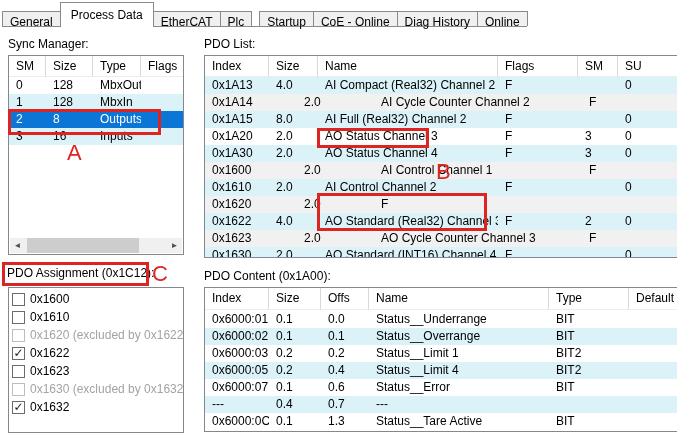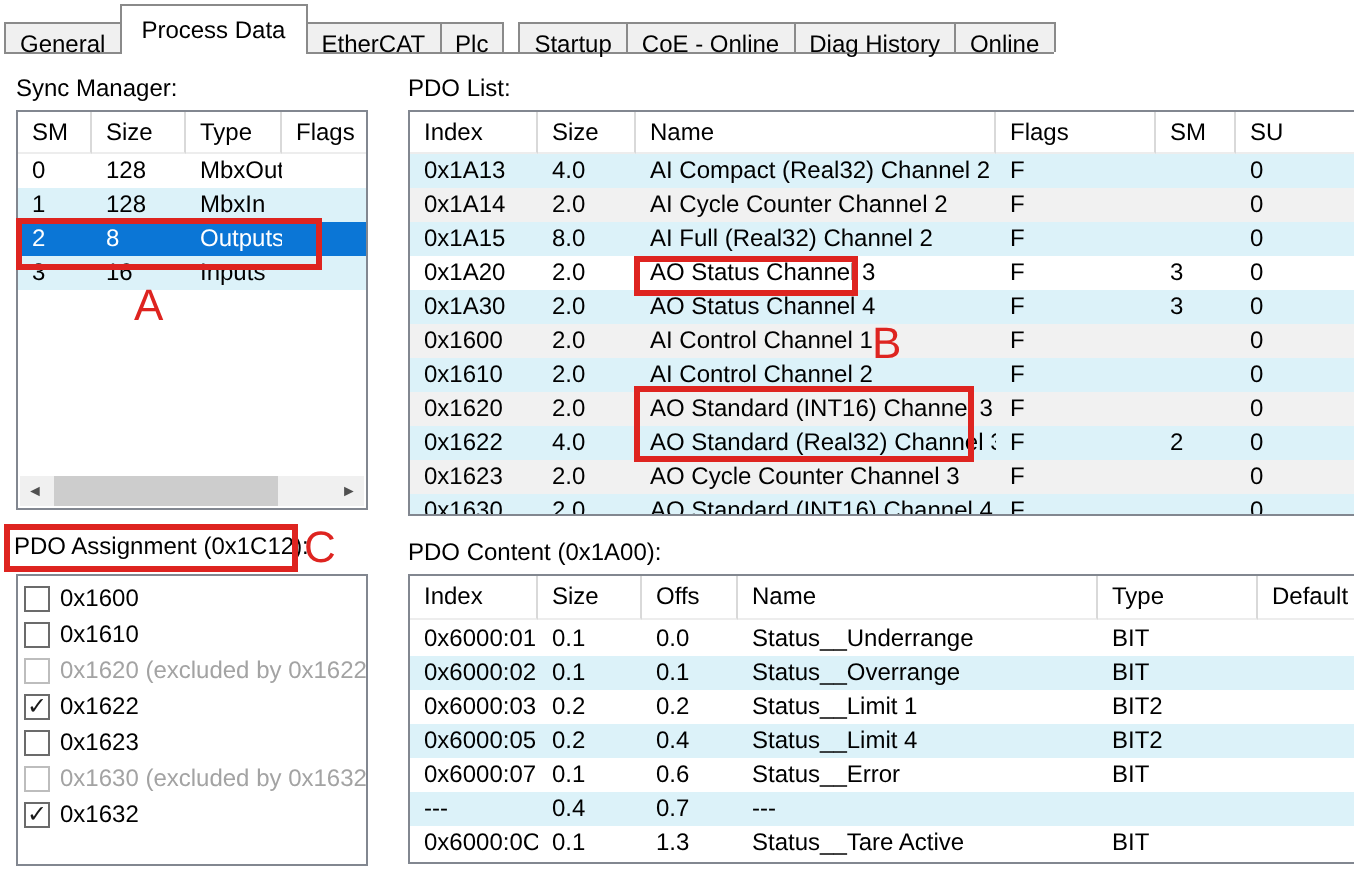--- a/index.html
+++ b/index.html
@@ -33,7 +33,7 @@
   .lv-row { display:grid; height:17px; }
   .lv-row .cell { line-height:17px; padding-left:7px; overflow:hidden; white-space:nowrap; }
   .lv-row.cyan  { background:var(--row-cyan); }
-  .lv-row.gray  { background:var(--row-gray); }
+  .lv-row.gray  { background:var(--row-gray);gap:28px; }
   .lv-row.white { background:#fff; }
   .lv-row.sel   { background:var(--sel-blue); color:#fff; }
 

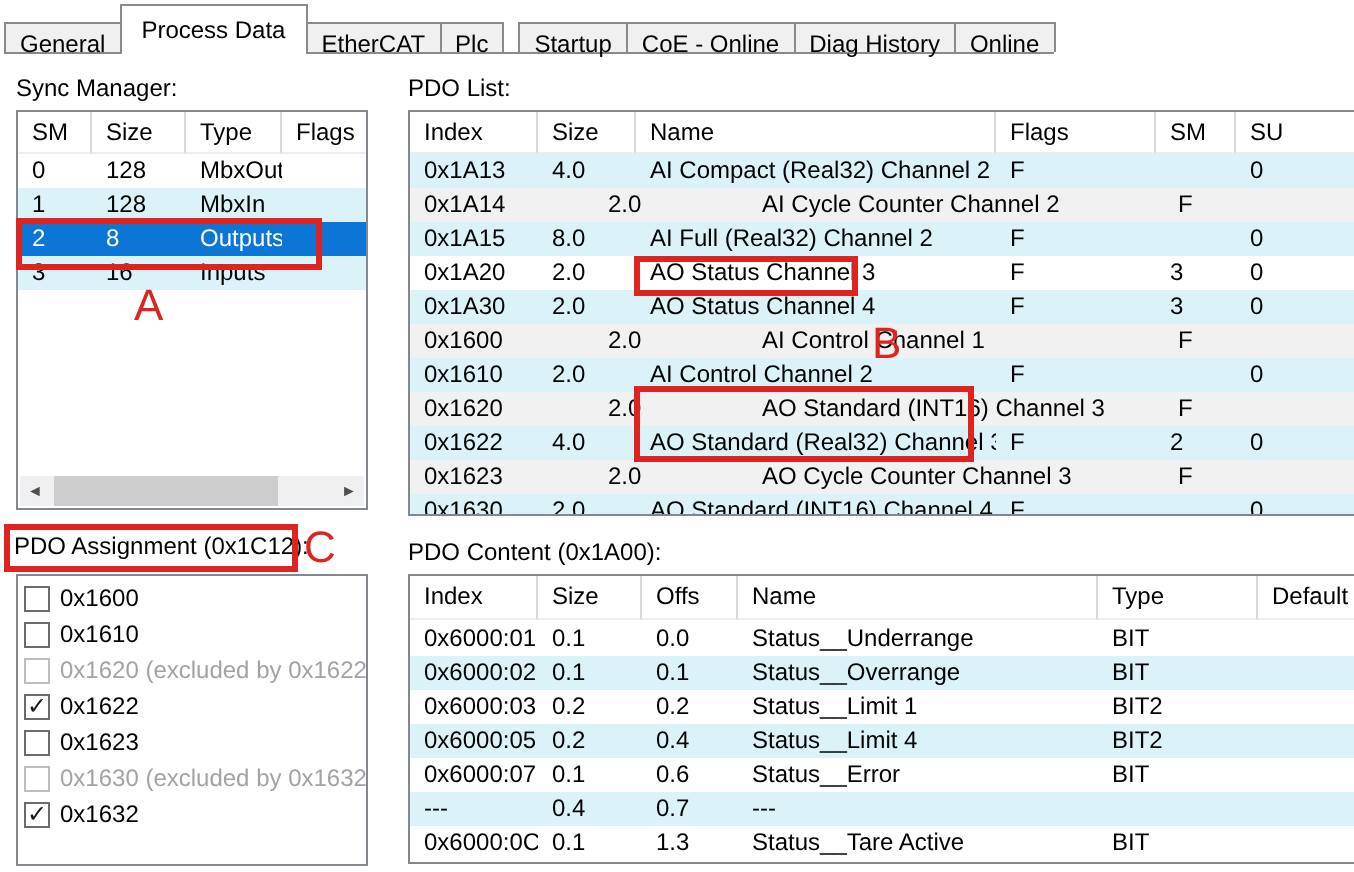--- a/index.html
+++ b/index.html
@@ -188,7 +188,6 @@
         <div class="lv-row plist-grid gray">
           <div class="cell">0x1620</div>
           <div class="cell">2.0</div>
-          <div class="cell">AO Standard (INT16) Channel 3</div>
           <div class="cell">F</div>
           <div class="cell"></div>
           <div class="cell">0</div>

